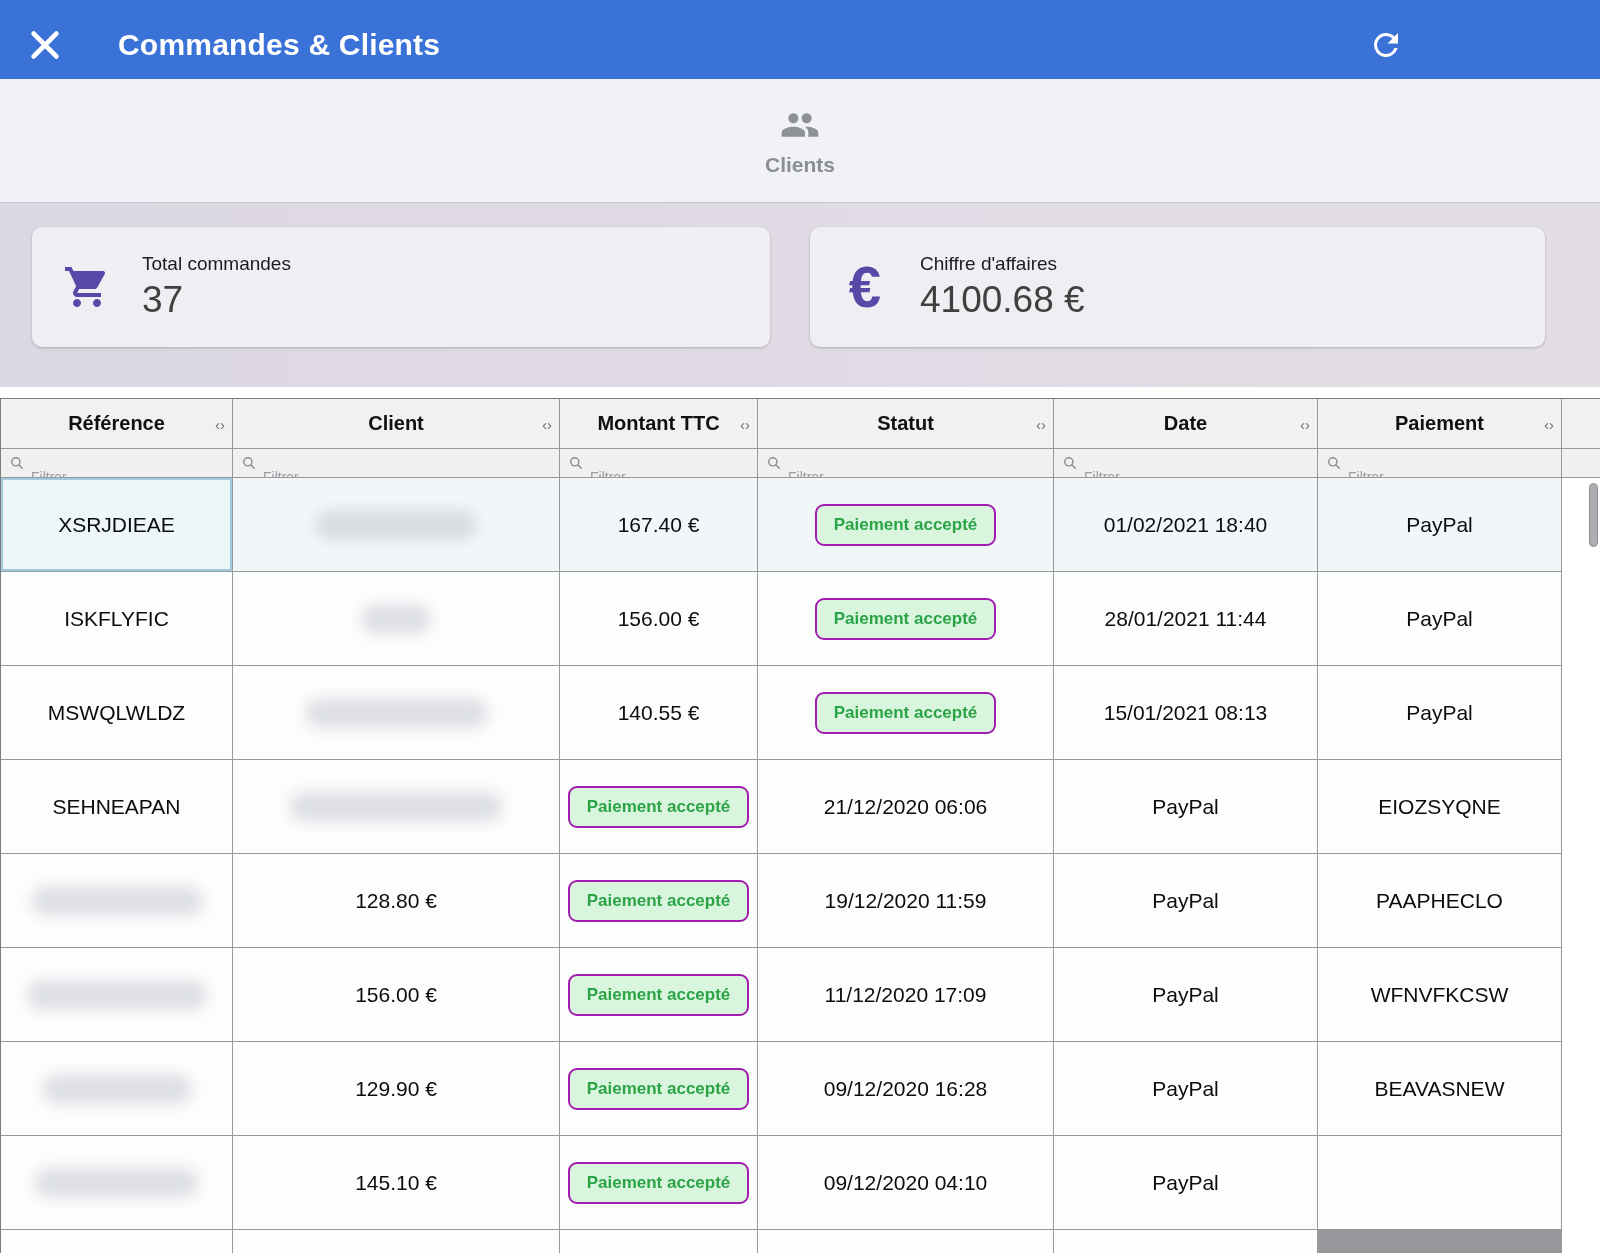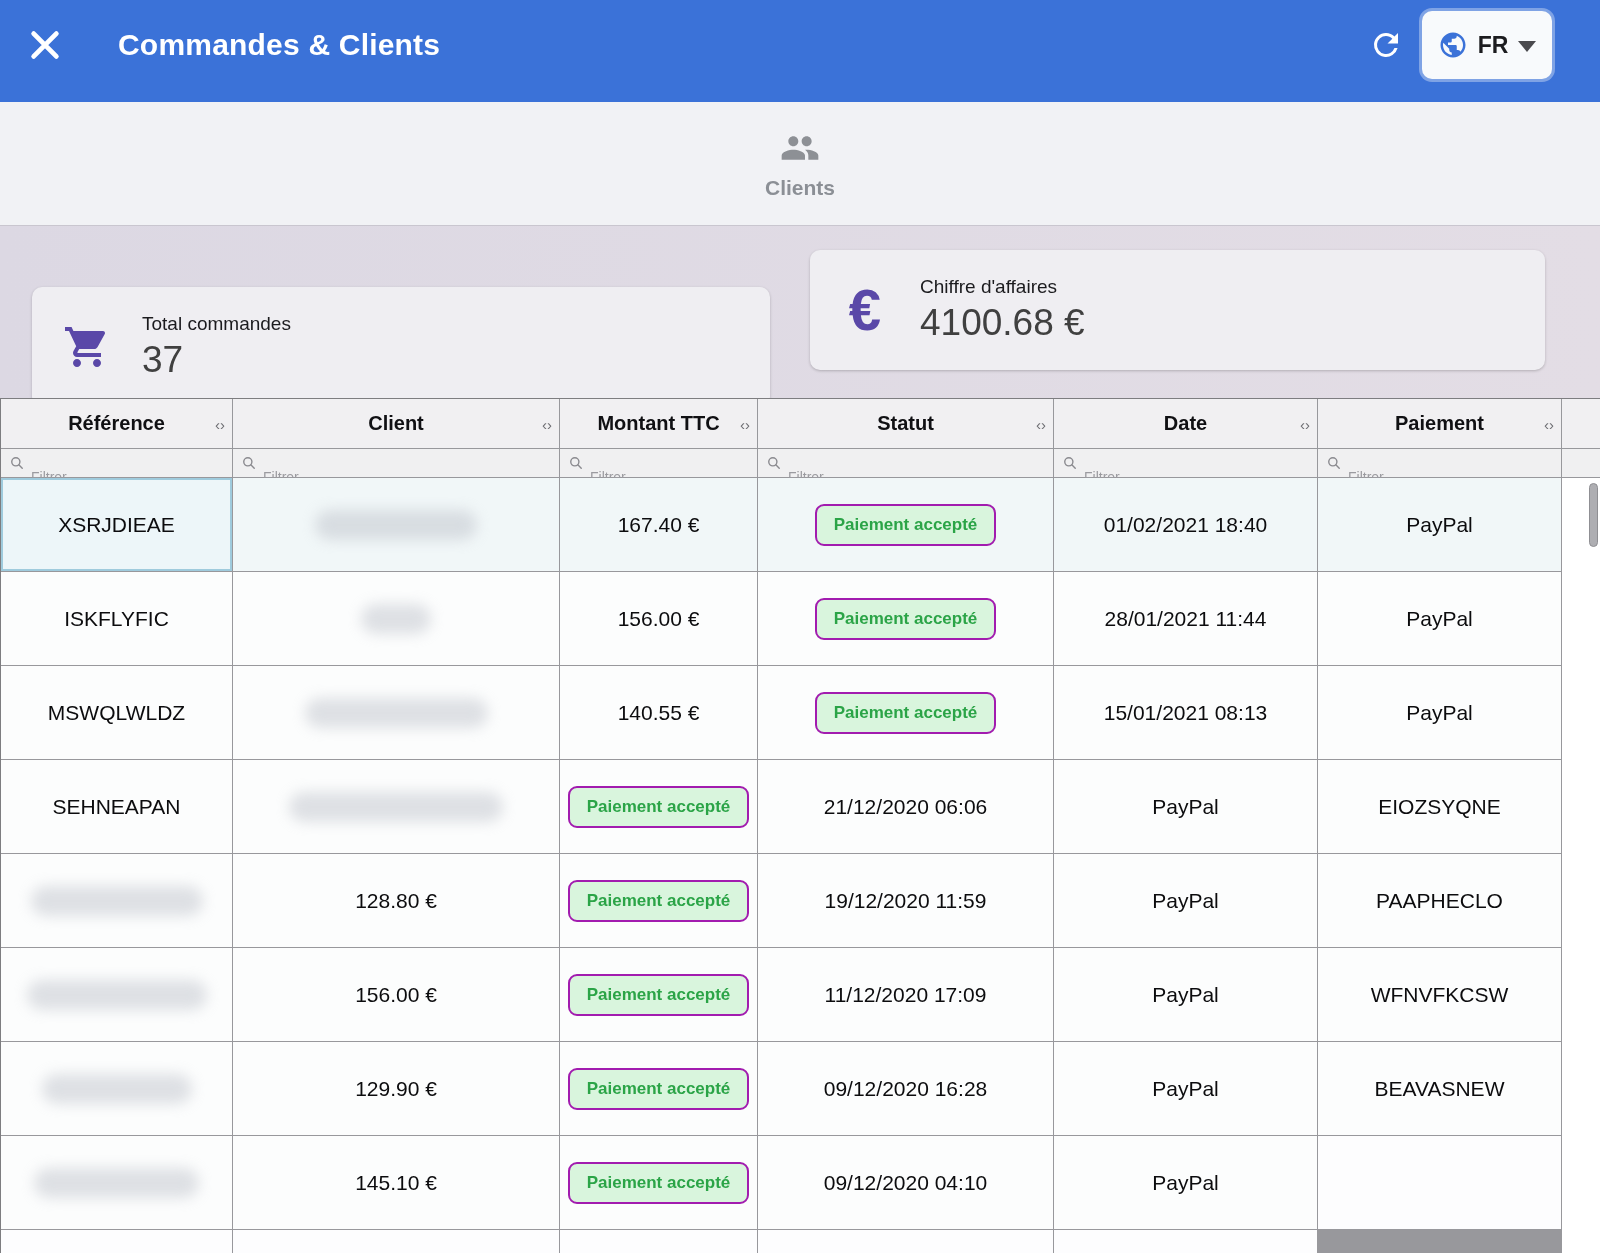--- a/index.html
+++ b/index.html
@@ -7,7 +7,7 @@
     font-family:"Liberation Sans", sans-serif; background:#ffffff; }
 
   
-  .appbar { position:relative; height:102px; background:#3b72d8;
+  .appbar { position:relative; height:79px; background:#3b72d8;
     display:flex; align-items:center; }
   .close-btn { position:absolute; left:28px; top:28px; width:34px; height:34px;
     cursor:pointer; }

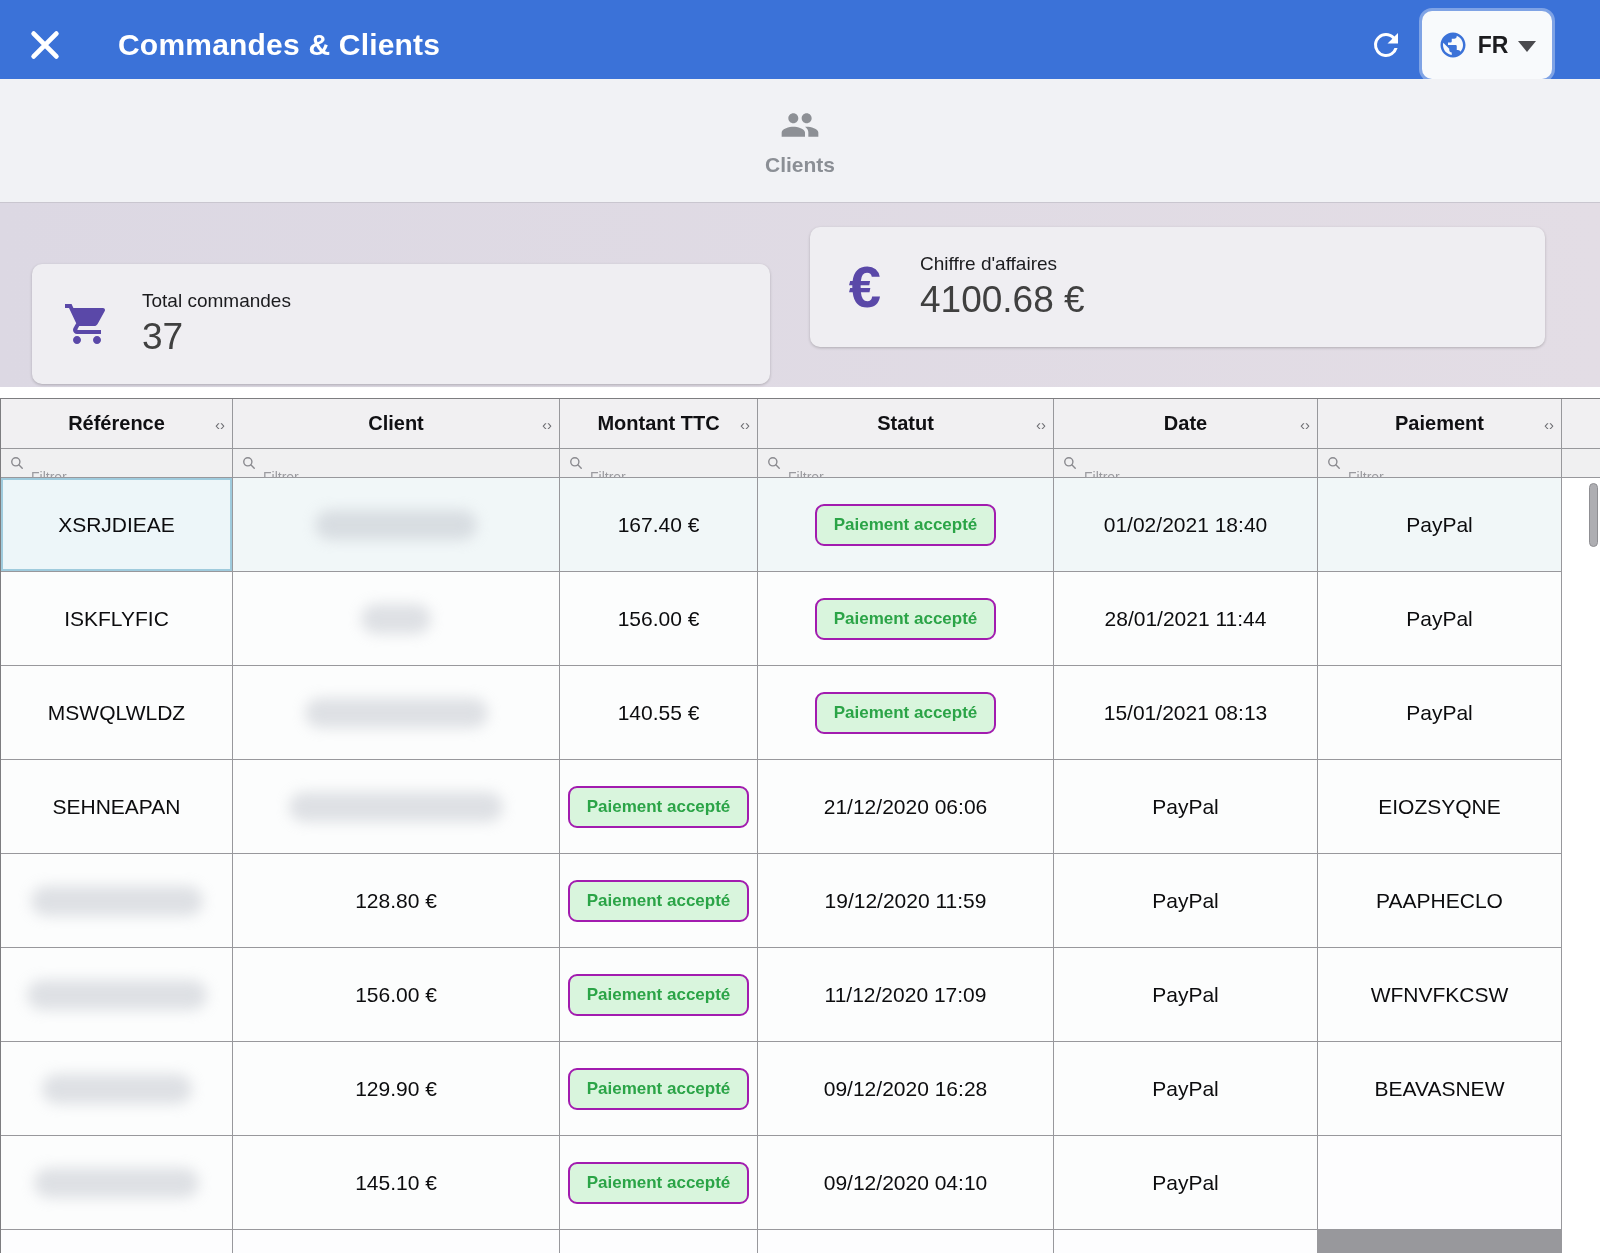--- a/index.html
+++ b/index.html
@@ -92,13 +92,6 @@
   <svg class="refresh-btn" viewBox="0 0 24 24">
     <path fill="#ffffff" d="M17.65 6.35A7.95 7.95 0 0 0 12 4a8 8 0 1 0 7.73 10h-2.08A6 6 0 1 1 12 6c1.66 0 3.14.69 4.22 1.78L13 11h7V4l-2.35 2.35z"></path>
   </svg>
-  <div class="lang-btn">
-    <svg width="30" height="30" viewBox="0 0 24 24">
-      <path fill="#3b72d8" d="M12 2C6.48 2 2 6.48 2 12s4.48 10 10 10 10-4.48 10-10S17.52 2 12 2zm-1 17.93c-3.95-.49-7-3.85-7-7.93 0-.62.08-1.21.21-1.79L9 15v1c0 1.1.9 2 2 2v1.93zm6.9-2.54c-.26-.81-1-1.39-1.9-1.39h-1v-3c0-.55-.45-1-1-1H8v-2h2c.55 0 1-.45 1-1V7h2c1.1 0 2-.9 2-2v-.41c2.93 1.19 5 4.06 5 7.41 0 2.08-.8 3.97-2.1 5.39z"></path>
-    </svg>
-    <span class="lang-label">FR</span>
-    <span class="caret"></span>
-  </div>
 </div>
 
 <div class="tabs">

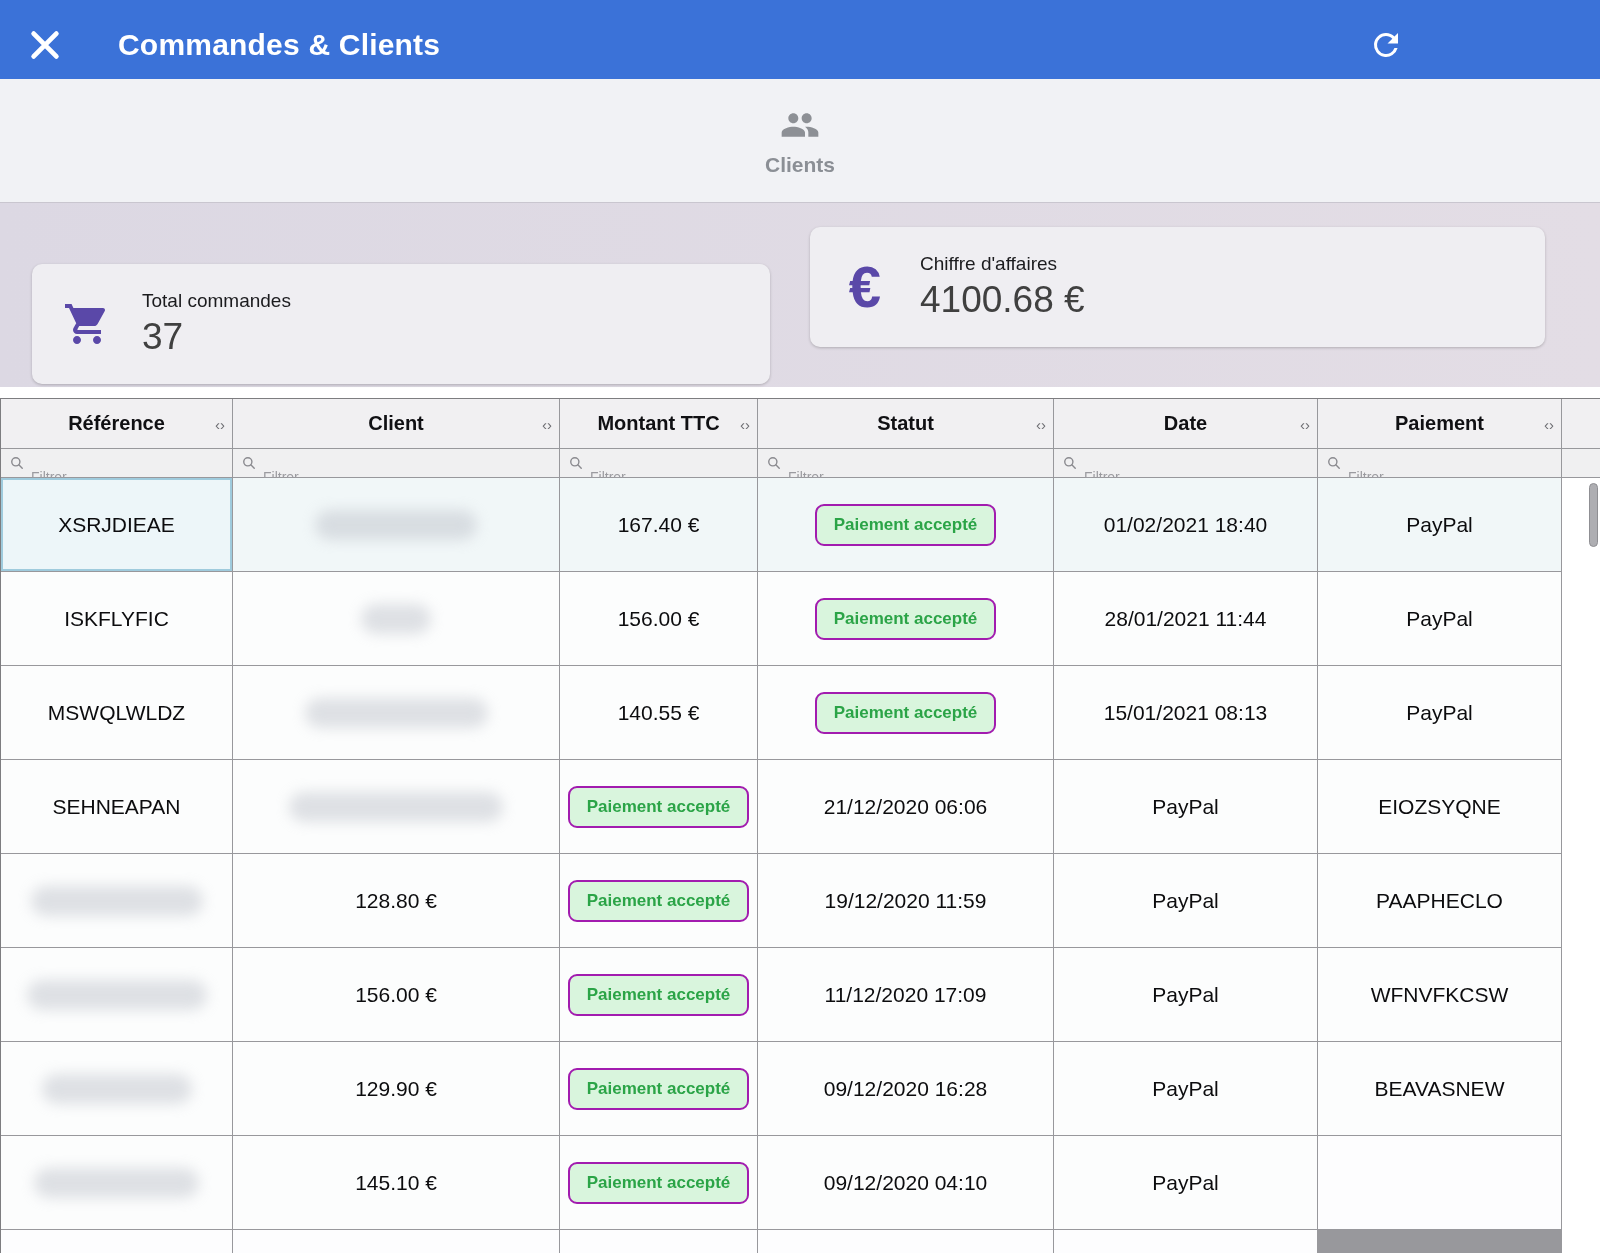--- a/index.html
+++ b/index.html
@@ -42,7 +42,7 @@
   .card { position:absolute; top:24px; height:120px; background:#efeef2;
     border-radius:10px; box-shadow:0 1px 3px rgba(0,0,0,.22);
     display:flex; align-items:center; }
-  .card-orders  { left:32px;  width:738px;margin-top:37px; }
+  .card-orders  { left:32px;  width:738px; }
   .card-revenue { left:810px; width:735px; }
   .card-icon { width:110px; display:flex; justify-content:center; align-items:center; }
   .euro-glyph { font-size:58px; font-weight:700; color:#5a48a8; line-height:1; }

